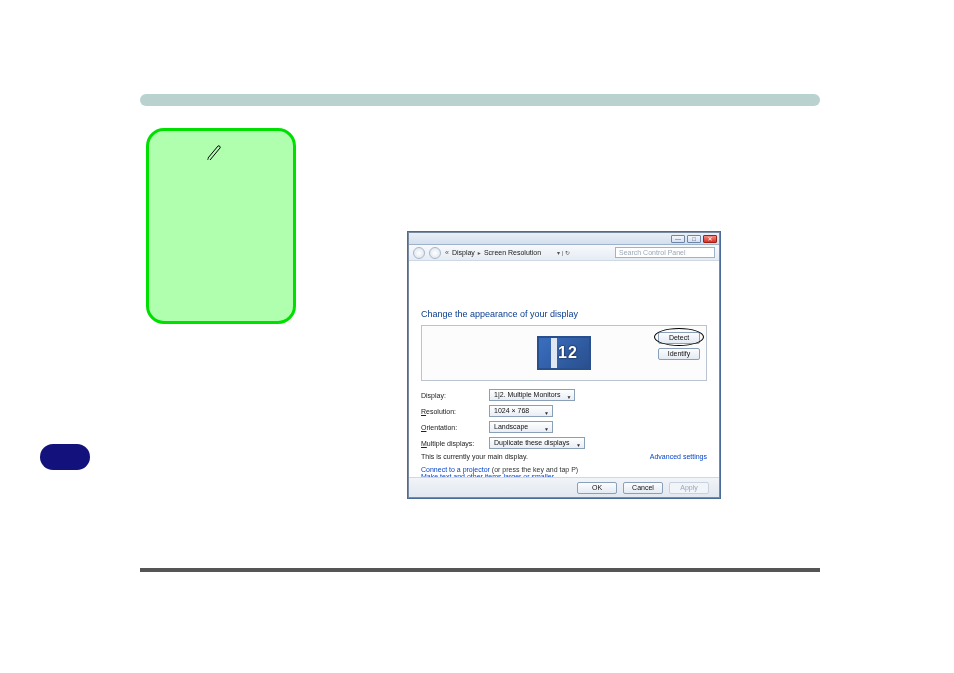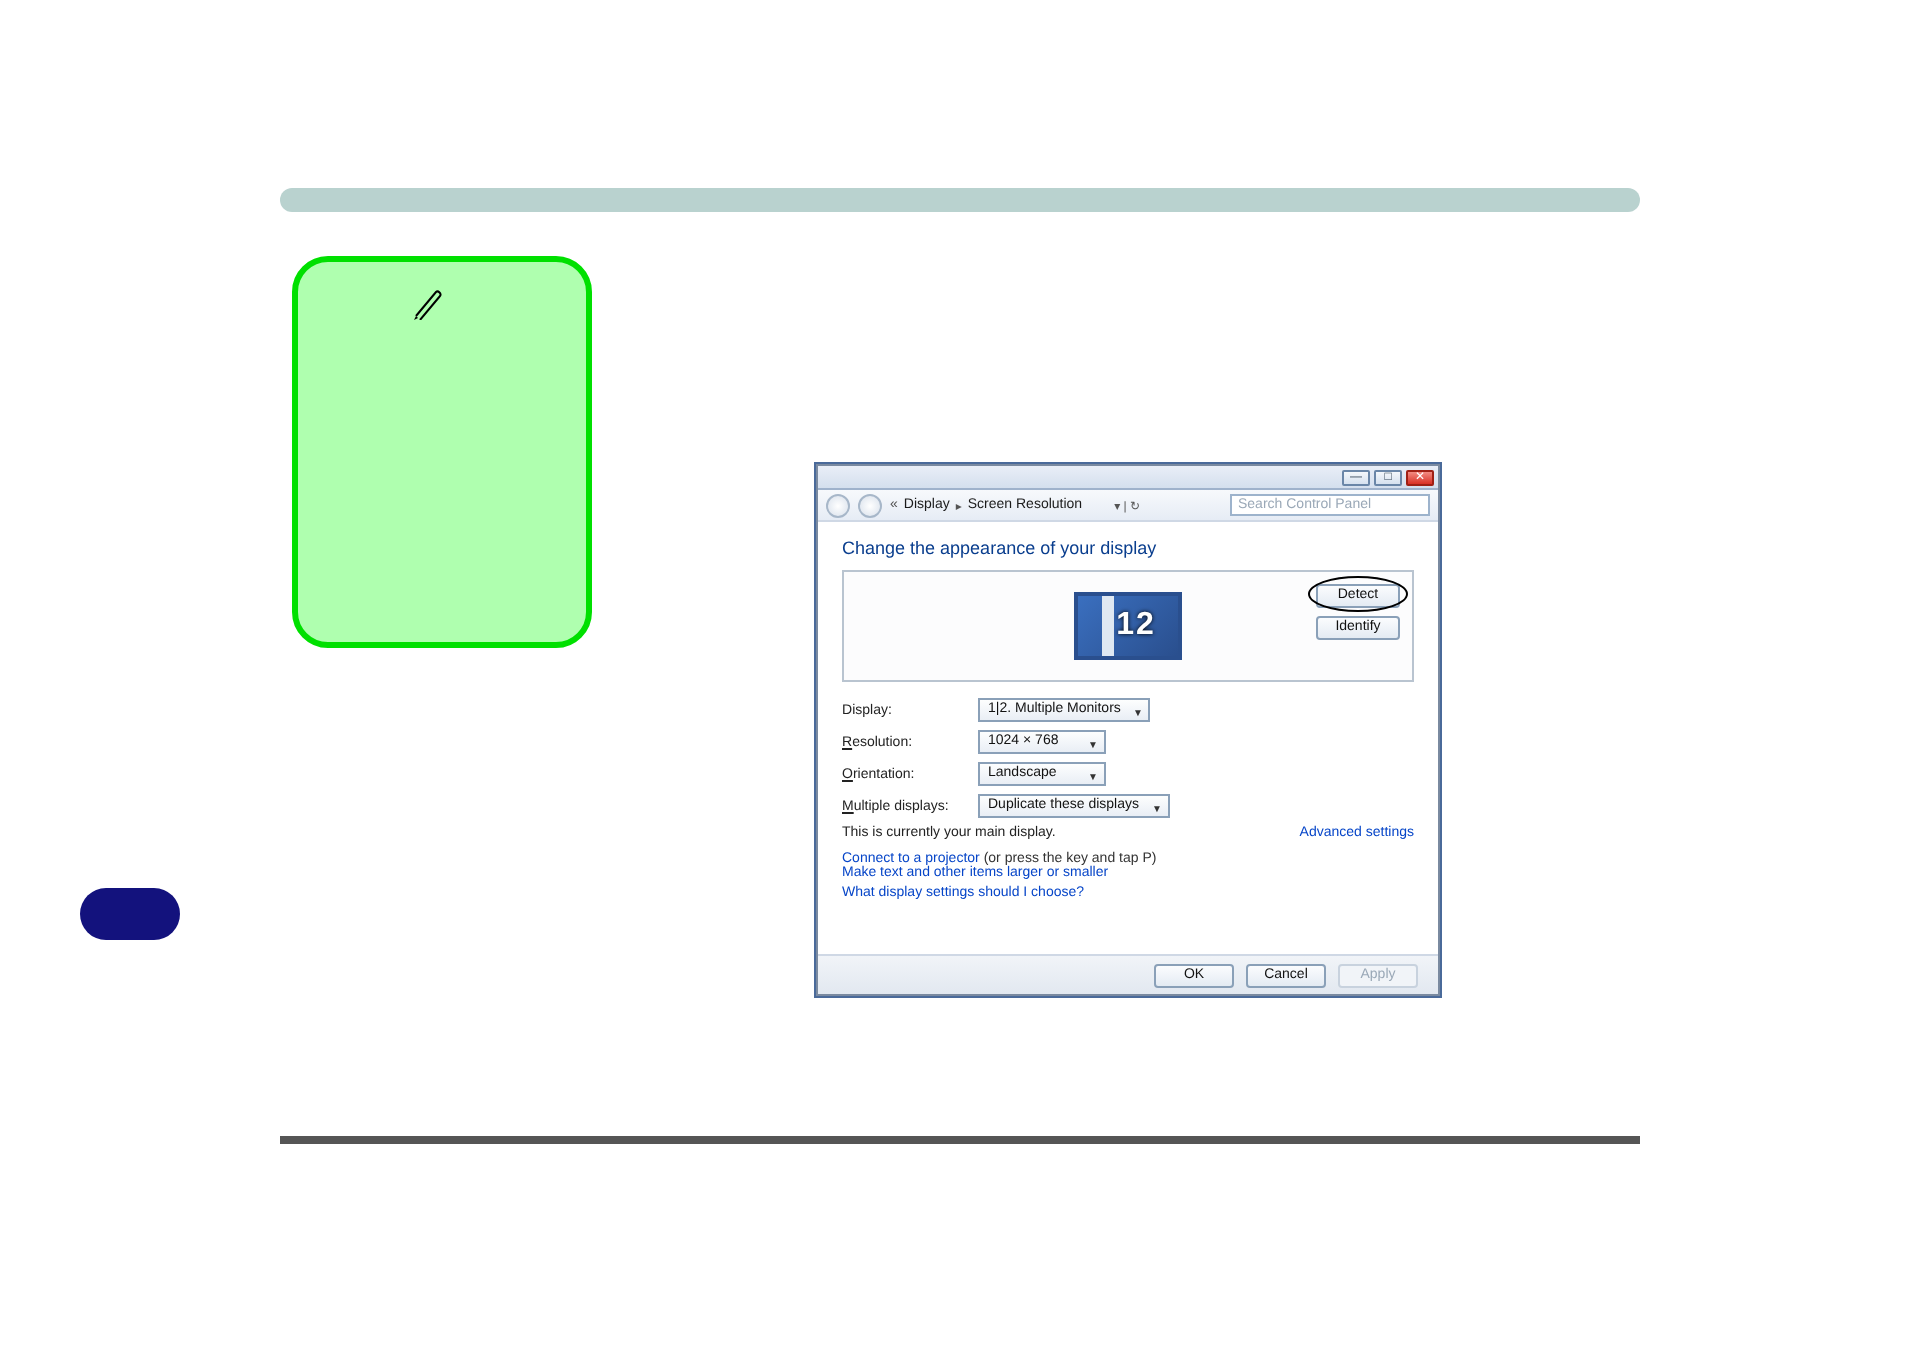--- a/index.html
+++ b/index.html
@@ -26,7 +26,7 @@
   .search { margin-left: auto; height: 11px; flex: 0 0 100px; border: 1px solid #9db3cc; background: #fff; font-size: 7px; color: #9aa8b7; padding: 0 3px; display: flex; align-items: center; }
 
   .win-body { padding: 8px 12px 4px 12px; color: #0a3e8e; }
-  .win-heading { font-size: 9px; color: #0a3e8e; margin-bottom: 6px; }
+  .win-heading { font-size: 9px; color: #0a3e8e; margin-bottom: 6px; margin-top: 40px; }
 
   .preview-box { border: 1px solid #b9c4d0; background: #fcfcfd; height: 56px; position: relative; margin-bottom: 8px; }
   .preview-monitors { position: absolute; left: 50%; top: 50%; transform: translate(-50%,-50%); width: 54px; height: 34px; border: 2px solid #2a4f8e; background: linear-gradient(135deg,#3a6fbf,#2a4f8e); display: flex; align-items: center; justify-content: center; gap: 1px; }

